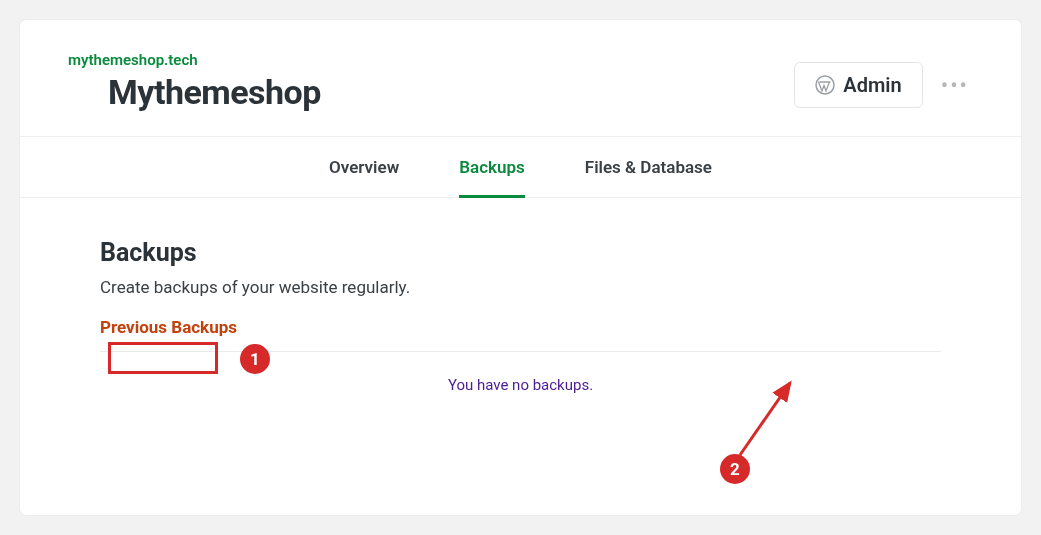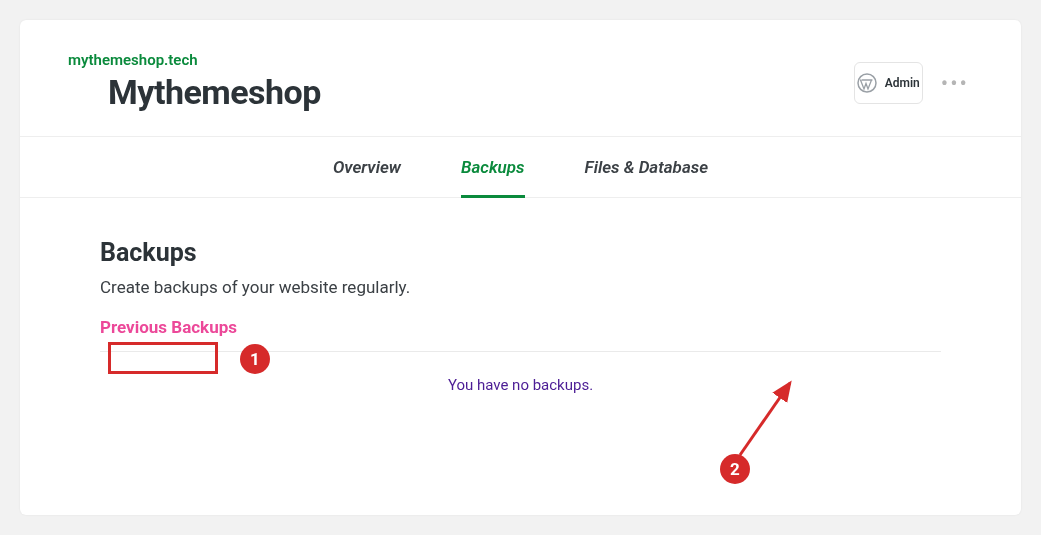--- a/index.html
+++ b/index.html
@@ -57,8 +57,8 @@
       background: #fff;
       border: 1px solid #e4e4e4;
       border-radius: 6px;
-      padding: 10px 2px;
-      font-size: 12px;
+      padding: 10px 20px;
+      font-size: 20px;
       font-weight: 600;
       color: #2c3338;
       cursor: pointer;

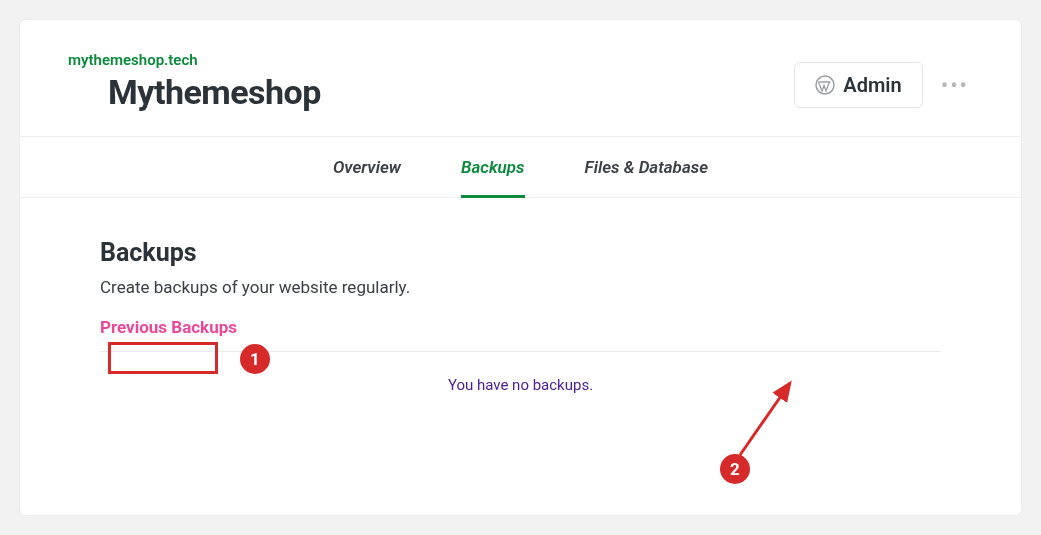--- a/index.html
+++ b/index.html
@@ -78,7 +78,6 @@
       justify-content: center;
       gap: 60px;
       padding: 0;
-      font-style: italic;
     }
     .tab {
       padding: 20px 0;

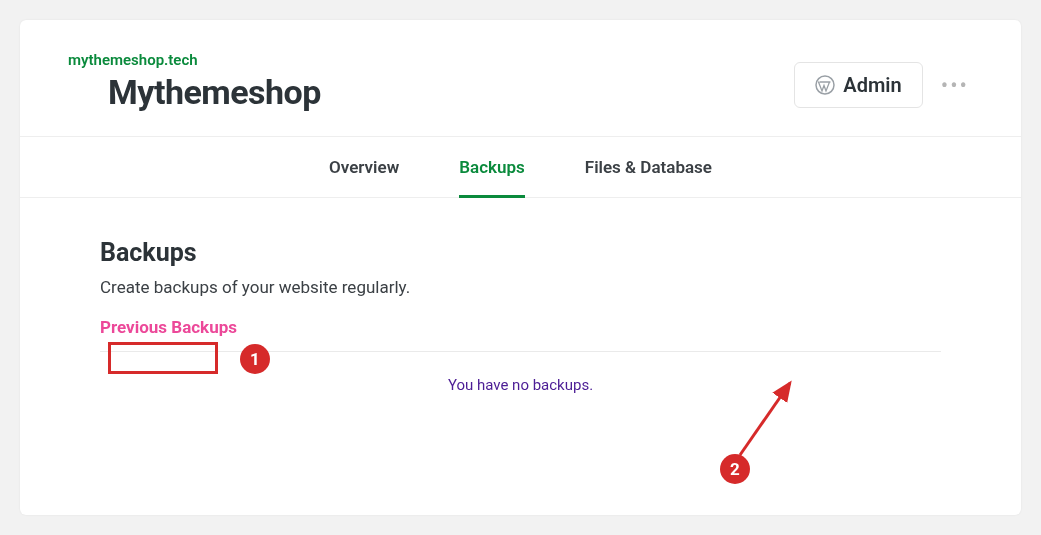--- a/index.html
+++ b/index.html
@@ -142,7 +142,7 @@
     .prev-title {
       font-size: 17px;
       font-weight: 700;
-      color: #ec4899;
+      color: #c2410c;
       padding-bottom: 14px;
       border-bottom: 1px solid #eaeaea;
     }

